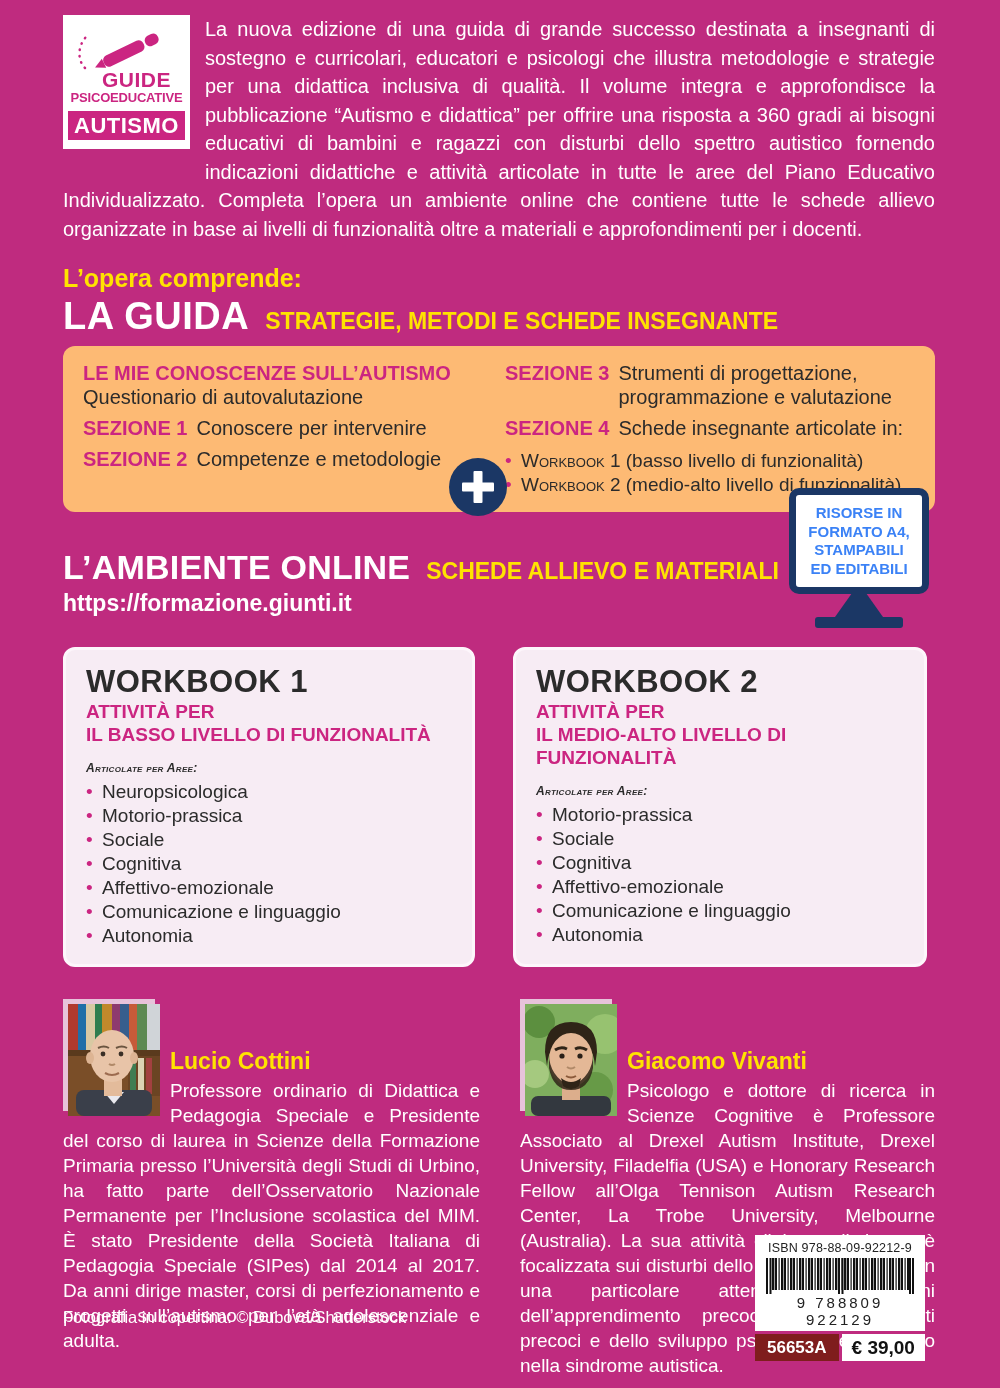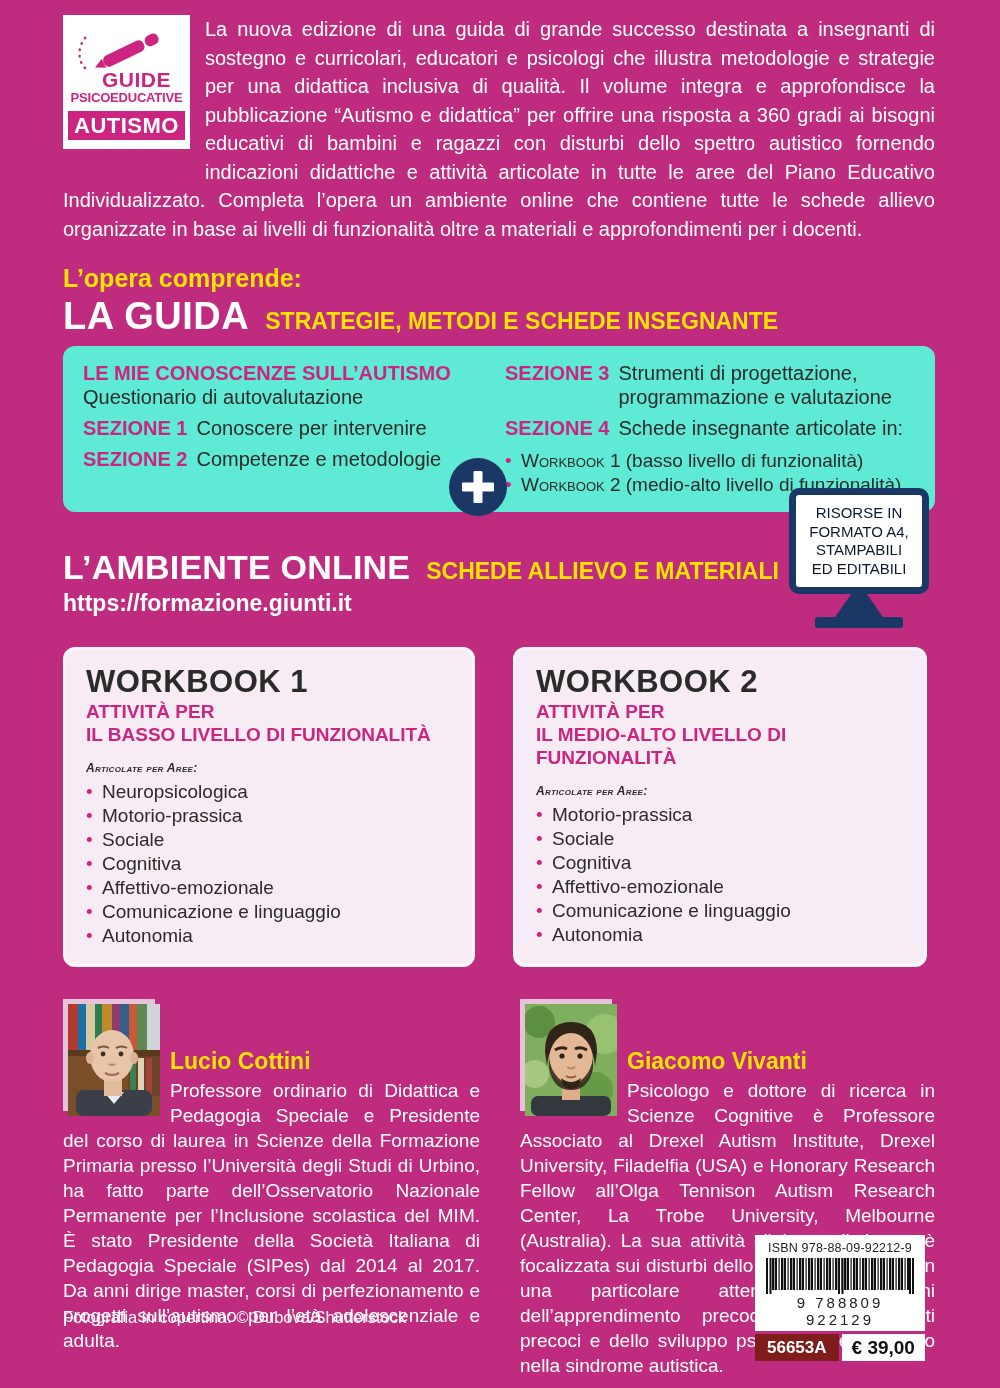--- a/index.html
+++ b/index.html
@@ -39,7 +39,7 @@
   .opera-sub{color:var(--yellow,#ffe300);font-weight:700;font-size:23px;}
 
   
-  .guide-box{margin-top:8px;background:#5eead4;border-radius:12px;padding:15px 20px;display:flex;gap:14px;min-height:142px;justify-content:space-between;}
+  .guide-box{margin-top:8px;background:#fdba74;border-radius:12px;padding:15px 20px;display:flex;gap:14px;min-height:142px;justify-content:space-between;}
   .gcol{display:flex;flex-direction:column;gap:7px;}
   .gcol.left{width:408px;}
   .gcol.right{flex:1;}

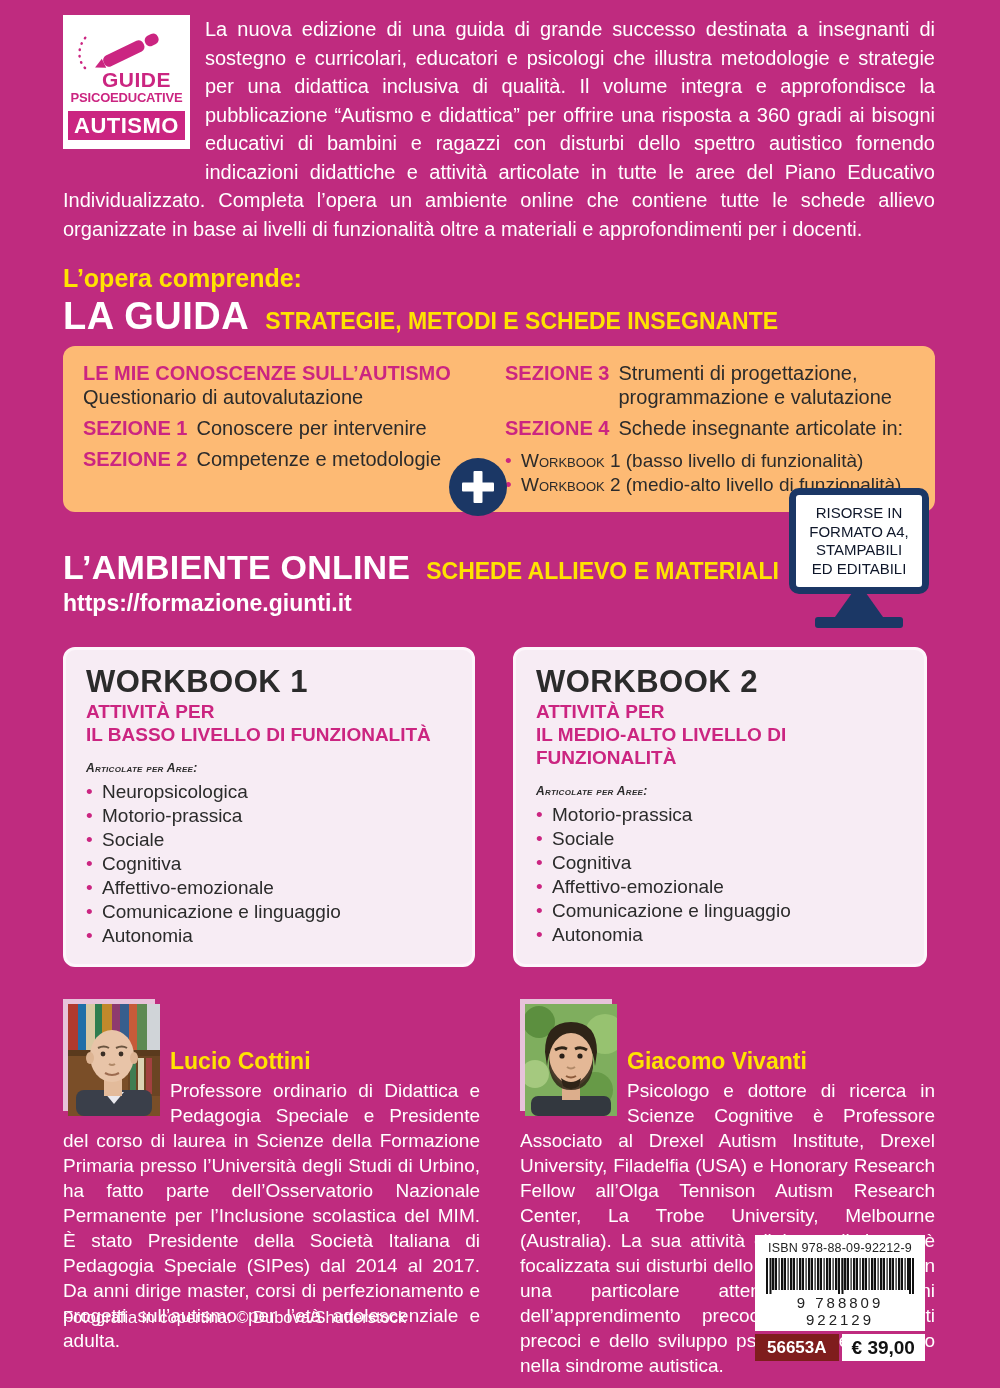--- a/index.html
+++ b/index.html
@@ -67,7 +67,7 @@
   
   .monitor{position:absolute;left:789px;top:488px;width:140px;z-index:3;}
   .monitor-screen{border:7px solid var(--navy,#1b3765);border-radius:10px;background:#fff;padding:9px 2px;text-align:center;}
-  .monitor-line{color:#0f172a;font-weight:400;font-size:15px;line-height:18.5px;}
+  .monitor-line{color:#3b82f6;font-weight:700;font-size:15px;line-height:18.5px;}
   .monitor-stand{width:48px;height:23px;margin:0 auto;background:var(--navy,#1b3765);clip-path:polygon(34% 0,66% 0,100% 100%,0% 100%);}
   .monitor-base{width:88px;height:11px;margin:0 auto;background:var(--navy,#1b3765);border-radius:3px;}
 

